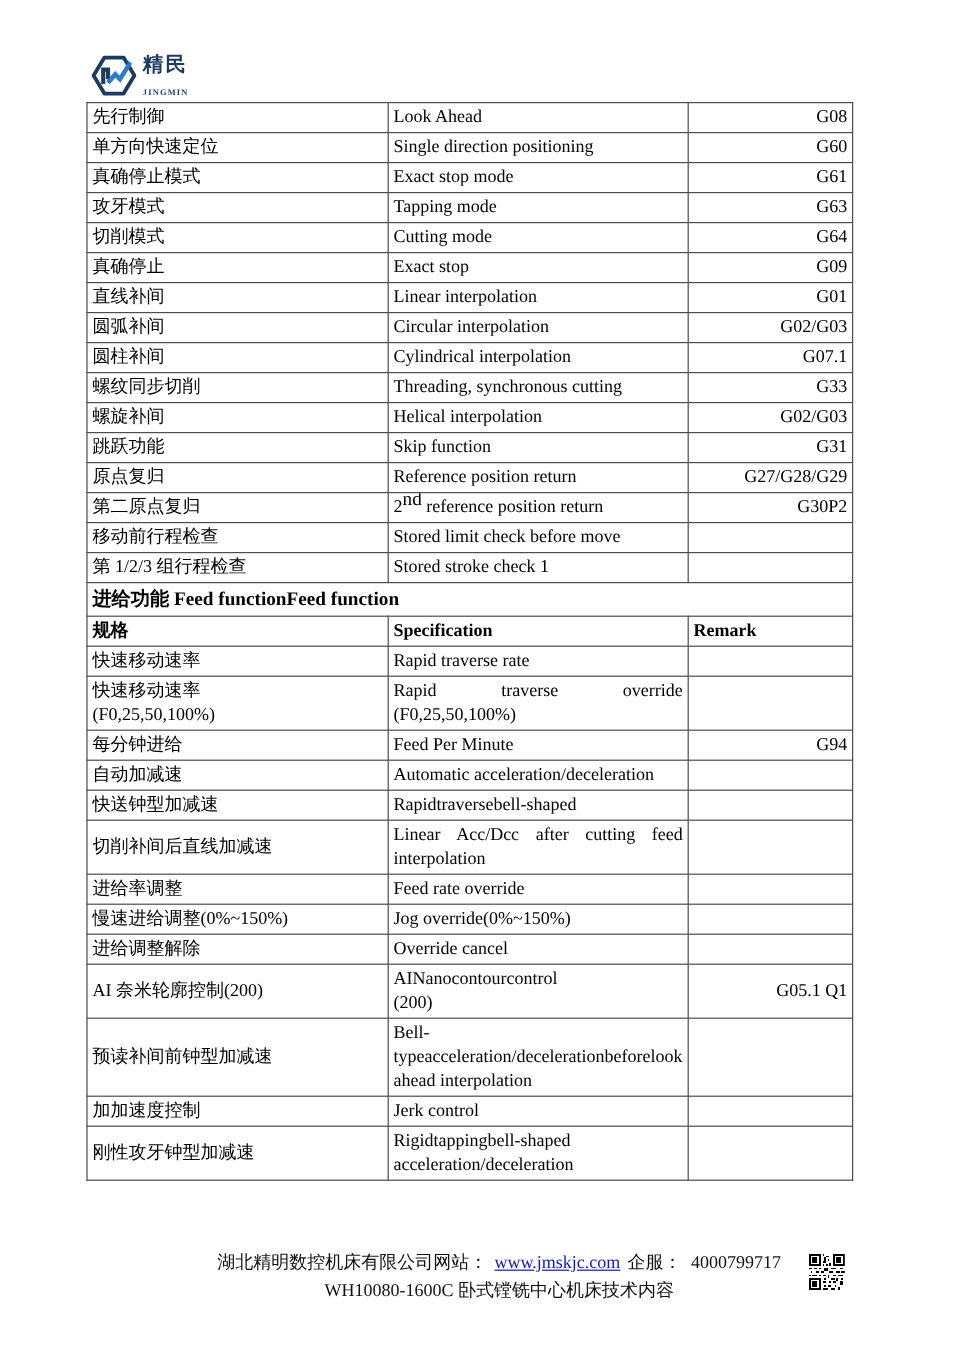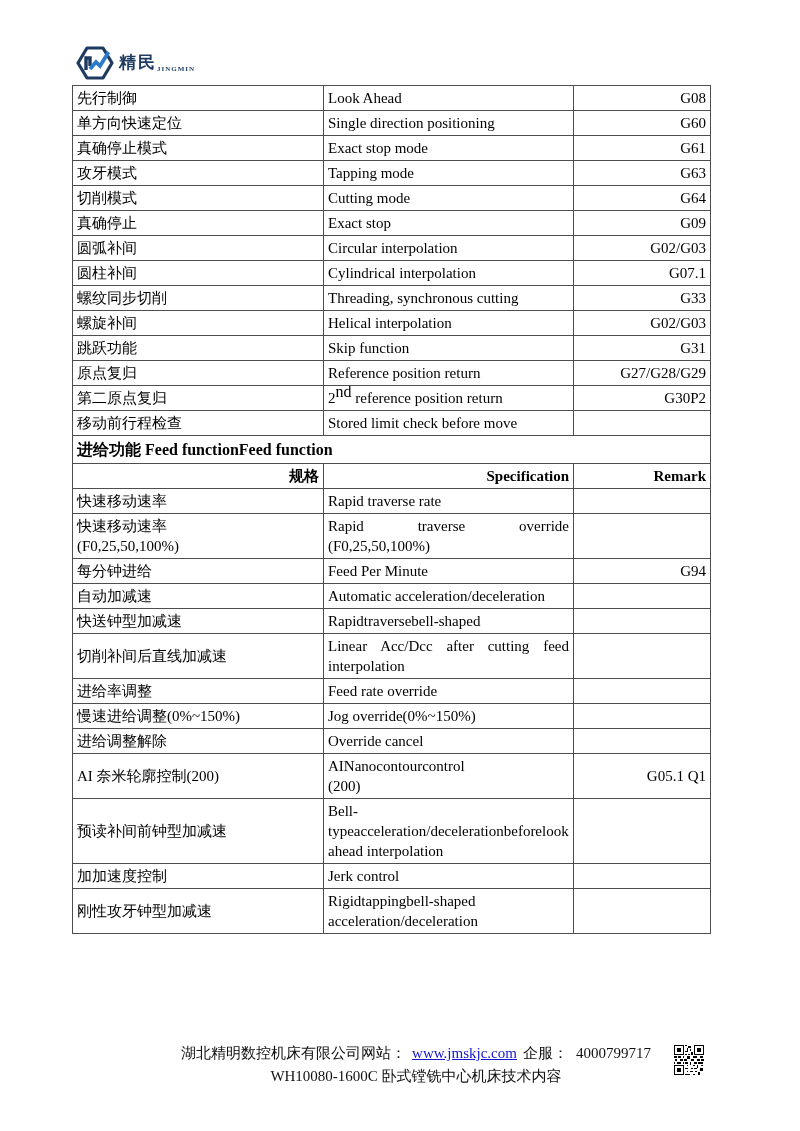--- a/index.html
+++ b/index.html
@@ -12,7 +12,7 @@
 
   
   .logo { position:absolute; left:76px; top:45px; display:flex; align-items:center; gap:5px; }
-  .logo-text { display:flex; flex-direction:row; line-height:1; }
+  .logo-text { display:flex; flex-direction:column; line-height:1; }
   .logo-zh { font-size:17px; font-weight:bold; color:#1d3a5f; letter-spacing:2px; }
   .logo-en { font-size:7px; font-weight:bold; color:#1d3a5f; letter-spacing:1px; margin-top:12px; }
 

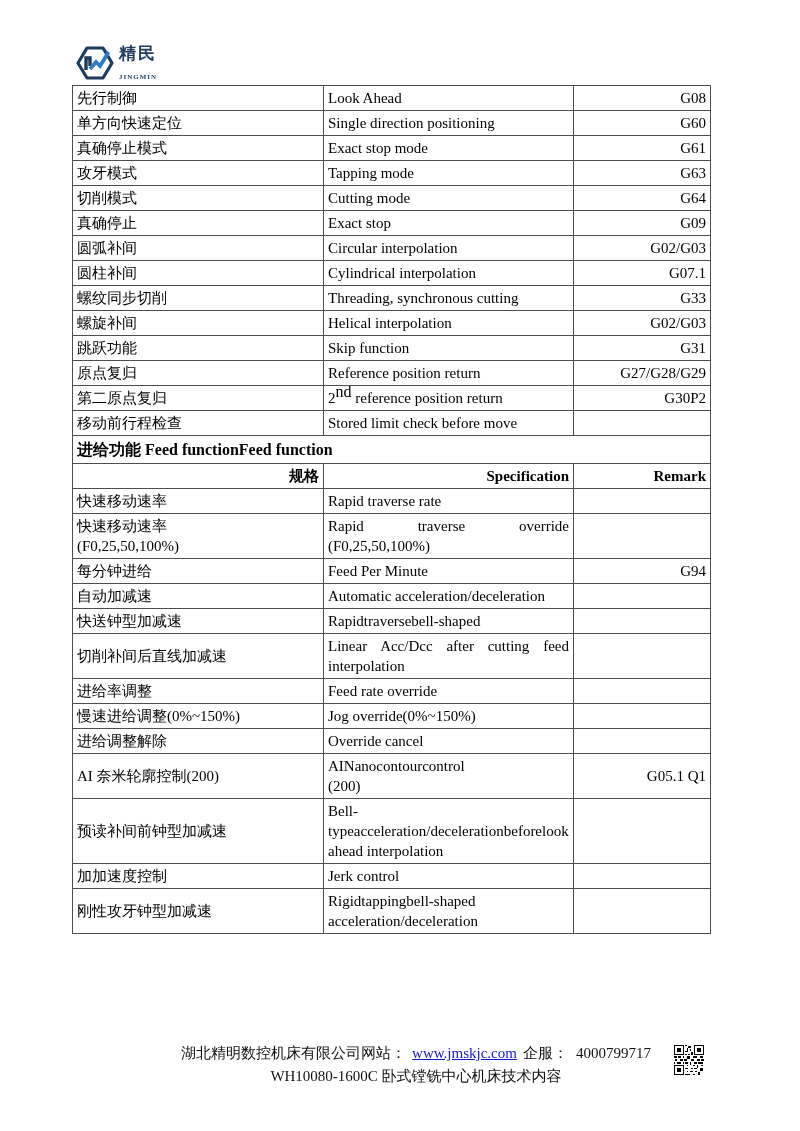--- a/index.html
+++ b/index.html
@@ -100,6 +100,11 @@
       <td class="c1">真确停止</td>
       <td class="c2">Exact stop</td>
       <td class="c3">G09</td>
+    </tr>
+        <tr>
+      <td class="c1">直线补间</td>
+      <td class="c2">Linear interpolation</td>
+      <td class="c3">G01</td>
     </tr>
         <tr>
       <td class="c1">圆弧补间</td>

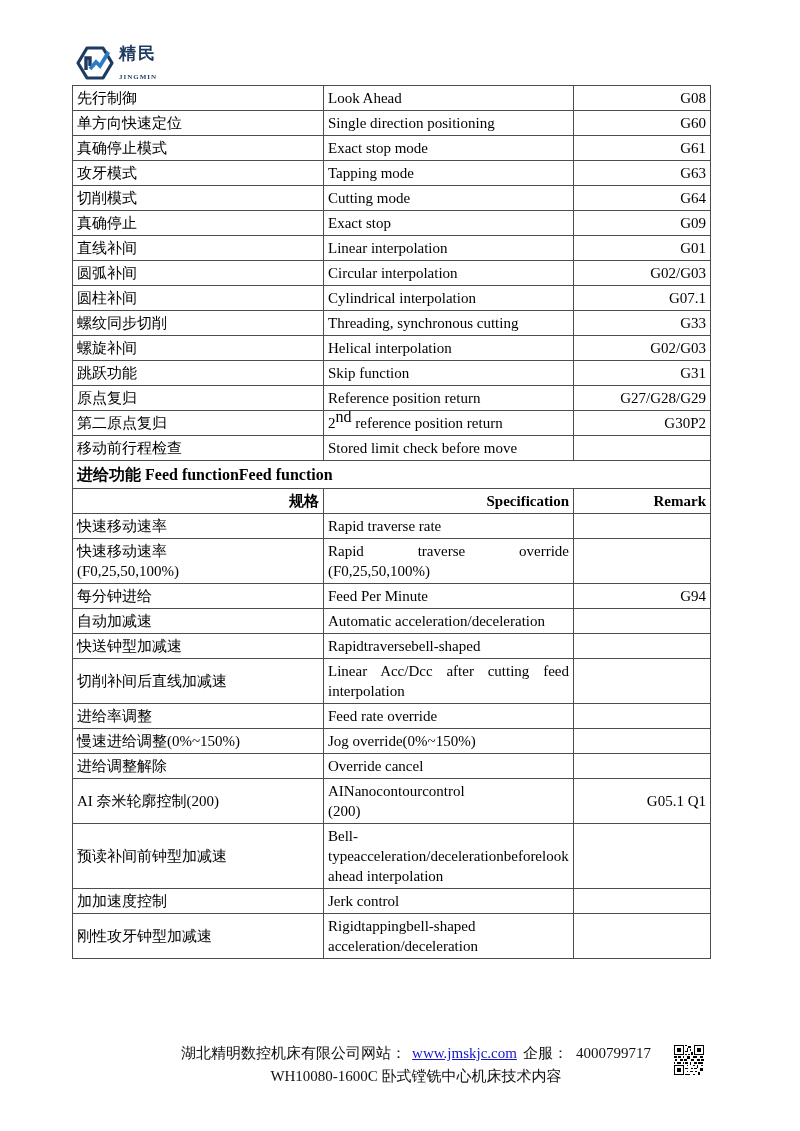--- a/index.html
+++ b/index.html
@@ -144,6 +144,11 @@
         <tr>
       <td class="c1">移动前行程检查</td>
       <td class="c2">Stored limit check before move</td>
+      <td class="c3"></td>
+    </tr>
+        <tr>
+      <td class="c1">第 1/2/3 组行程检查</td>
+      <td class="c2">Stored stroke check 1</td>
       <td class="c3"></td>
     </tr>
       </tbody>

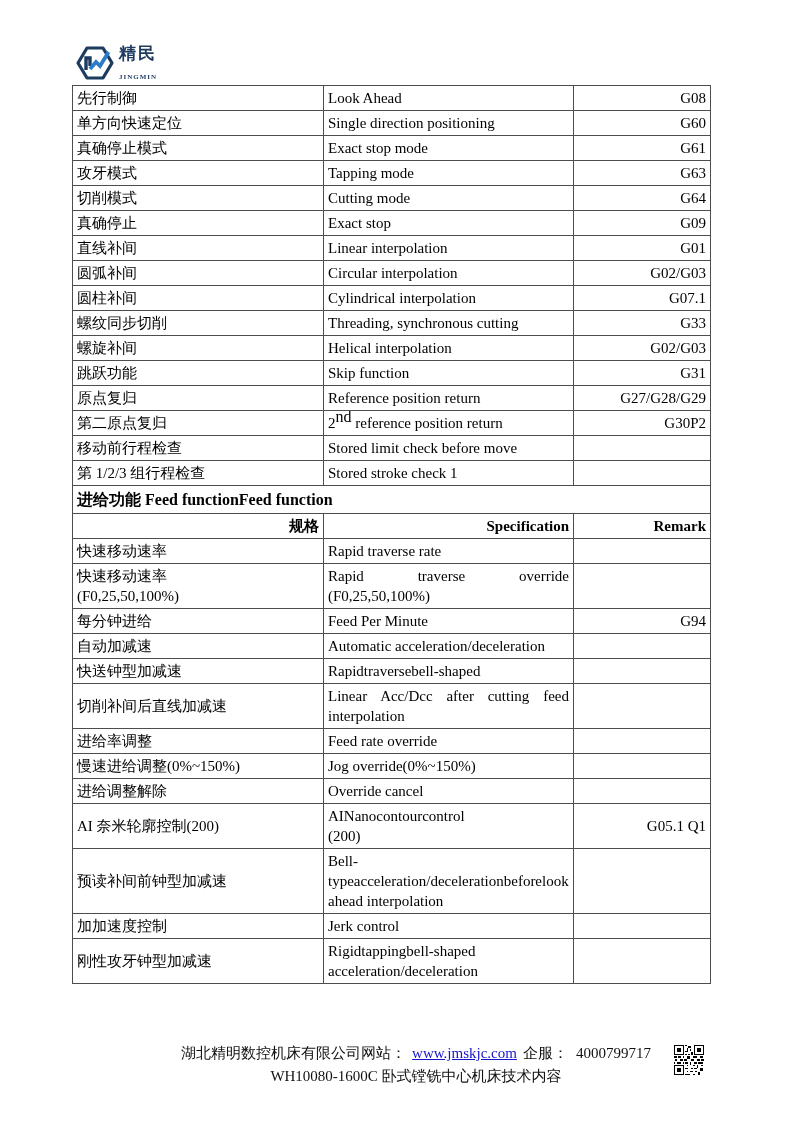--- a/index.html
+++ b/index.html
@@ -34,7 +34,7 @@
     font-weight:bold; font-size:16px; height:28px; white-space:normal;
   }
   tr.header-row th {
-    text-align:right; font-weight:bold; font-size:15px; height:25px;margin-left:38px;
+    text-align:left; font-weight:bold; font-size:15px; height:25px;margin-left:38px;
   }
   sup { font-size:16px; line-height:0; }
 

